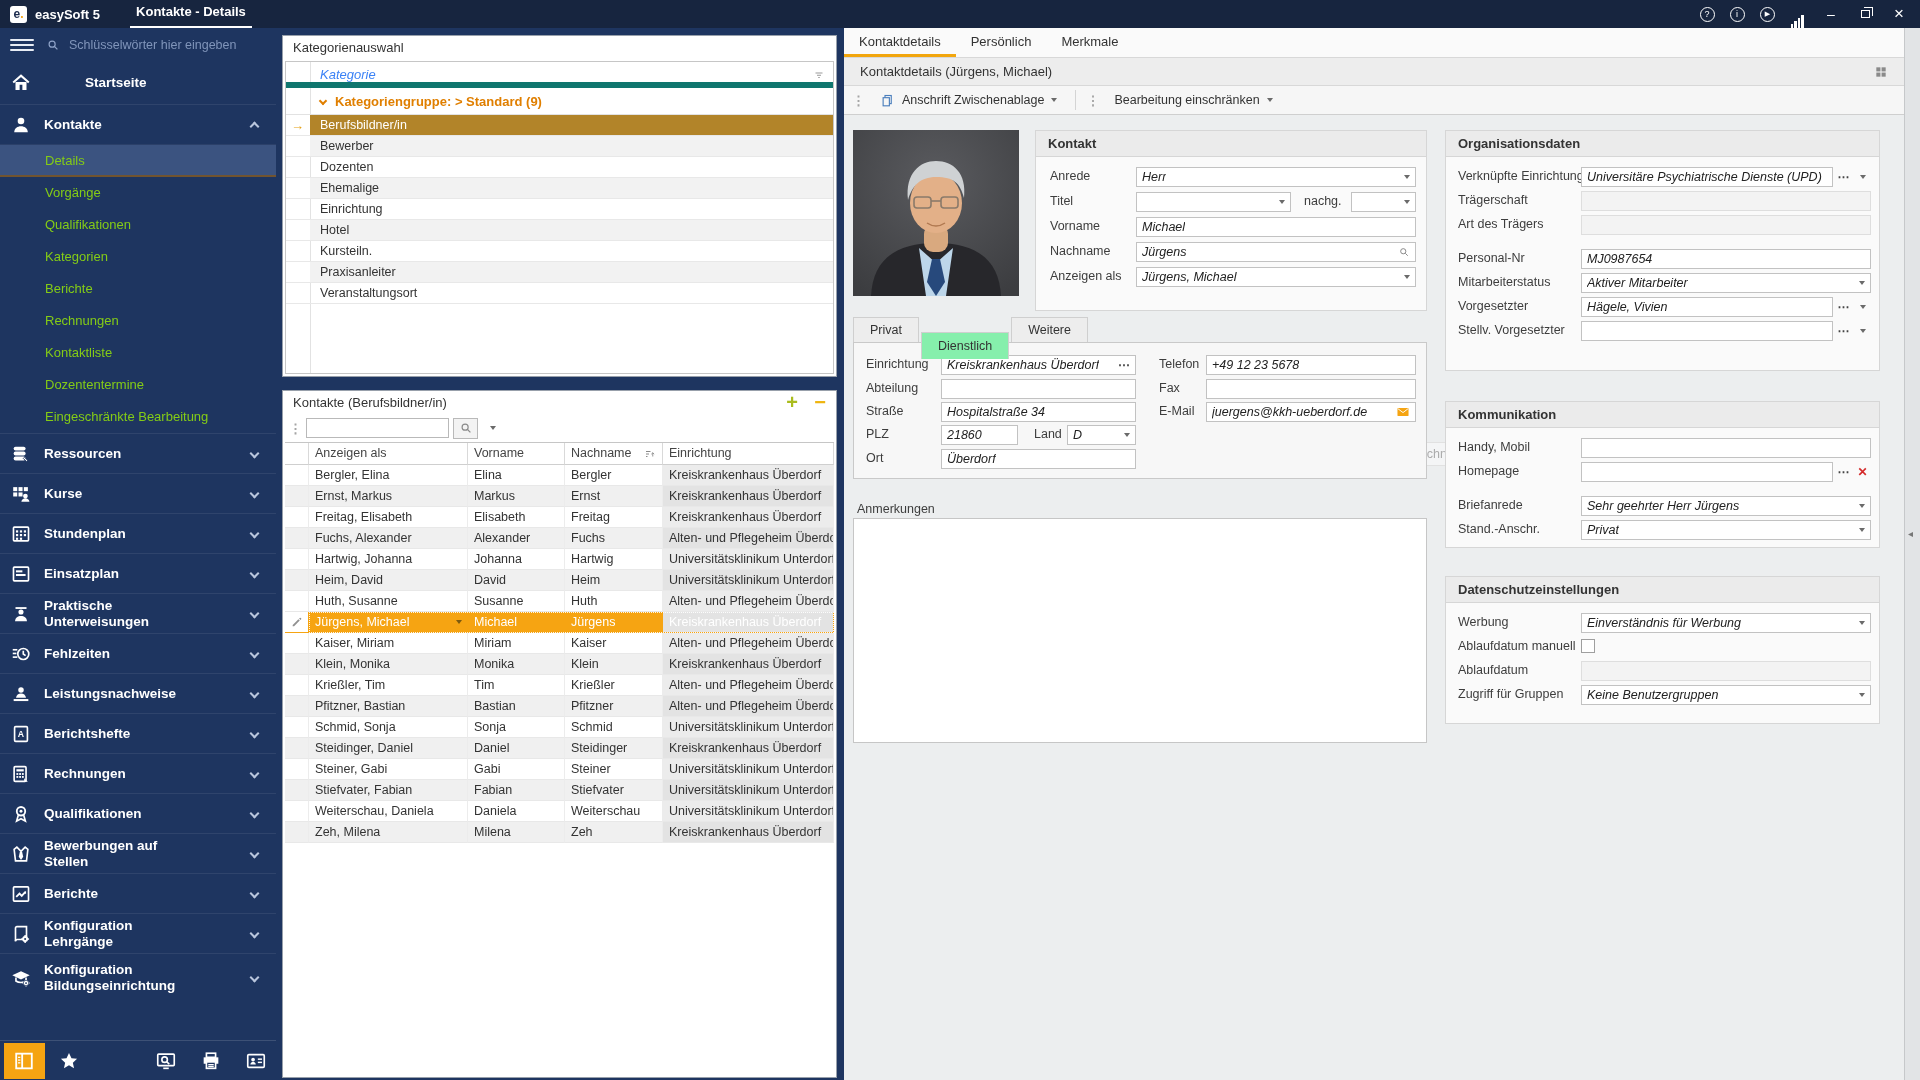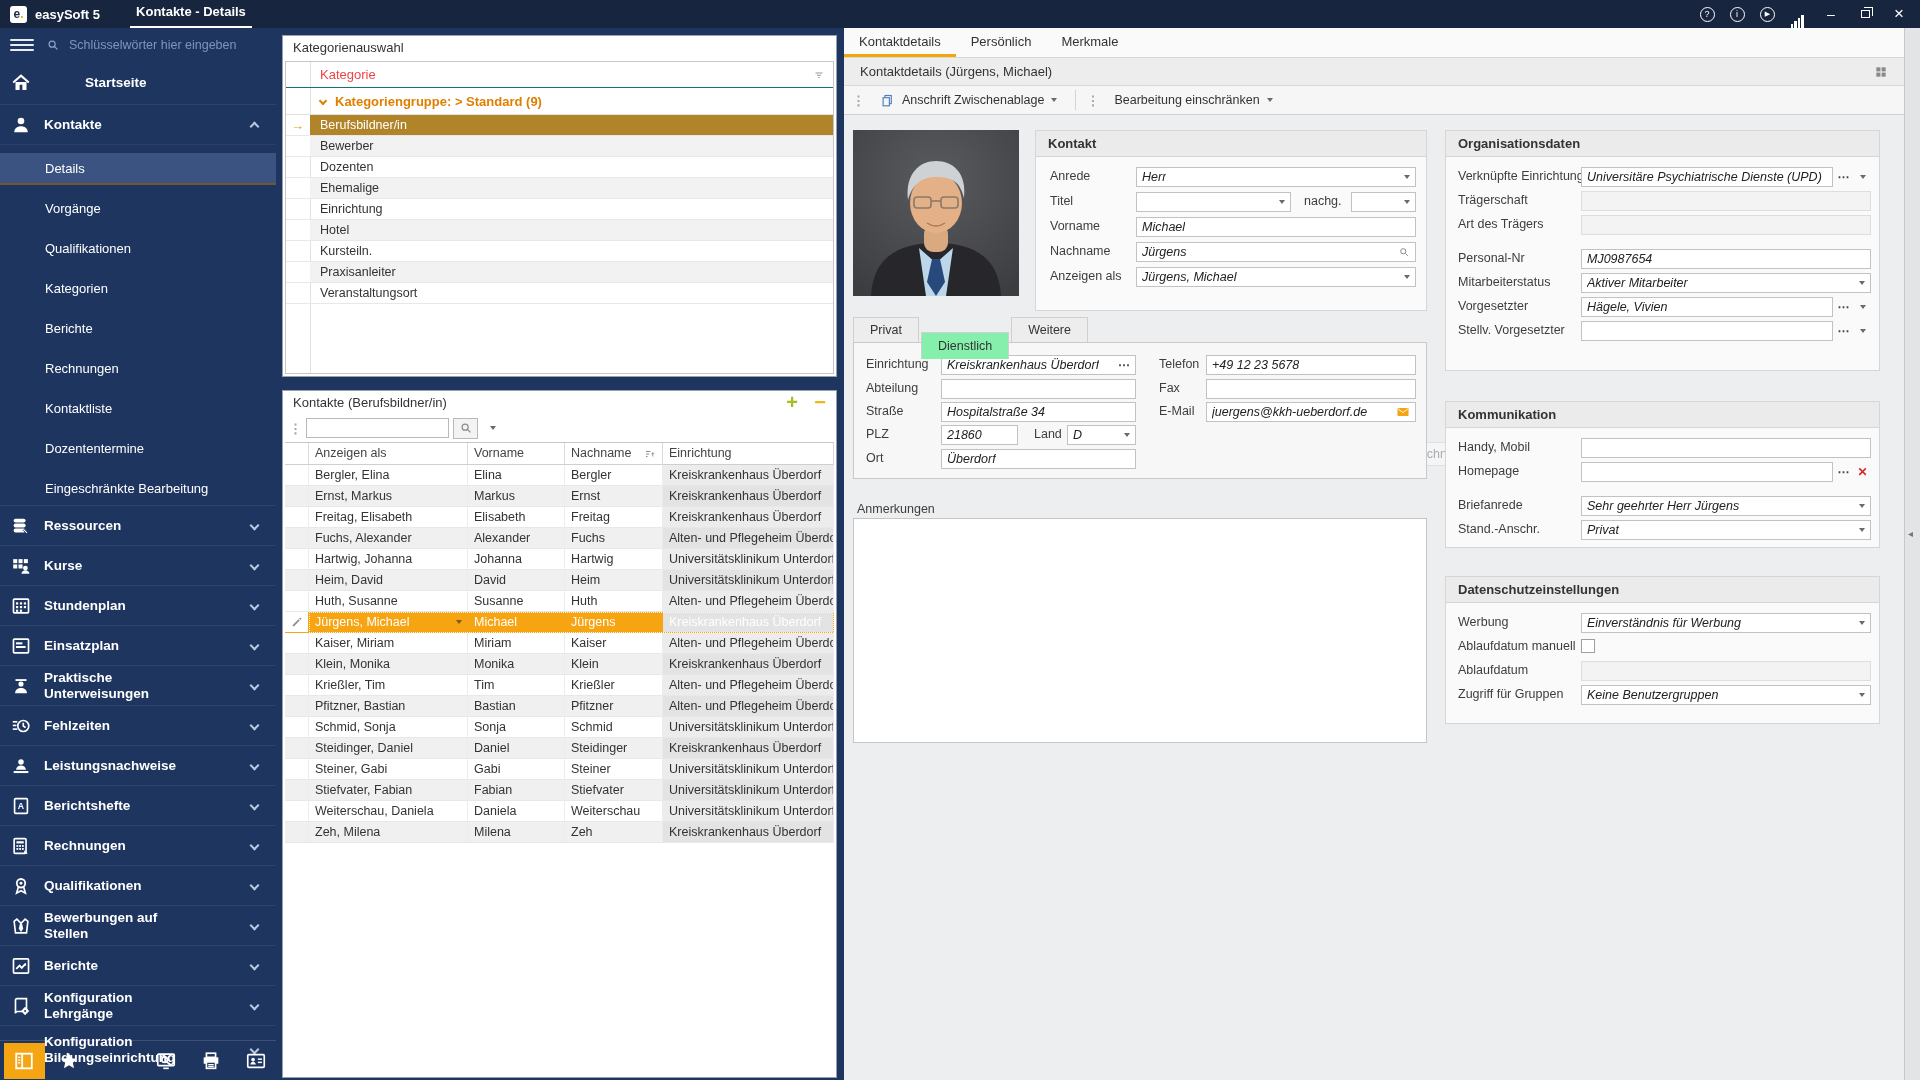--- a/index.html
+++ b/index.html
@@ -73,8 +73,8 @@
   .delbtn{right:10px;color:#efb40e;}
   .ktable{position:absolute;left:2px;right:2px;top:25px;bottom:2px;border:1px solid #c6c6c6;background:#fff;overflow:hidden;}
   .ktable::before{content:'';position:absolute;left:24px;top:0;bottom:0;border-left:1px solid #e2e2e2;}
-  .khead{height:26px;line-height:26px;padding-left:34px;font-size:13px;color:#ef4444;
-         border-bottom:1px solid #0f766e;position:relative;}
+  .khead{height:26px;line-height:26px;padding-left:34px;font-size:13px;color:#3b82f6;
+         border-bottom:6px solid #0f766e;position:relative;font-style:italic;}
   .khead-ico{position:absolute;right:8px;top:7px;width:12px;height:12px;color:#999;}
   .kgroup{height:27px;display:flex;align-items:center;padding-left:34px;border-bottom:1px solid #e2e2e2;position:relative;}
   .kgroup .chev{margin-right:9px;}

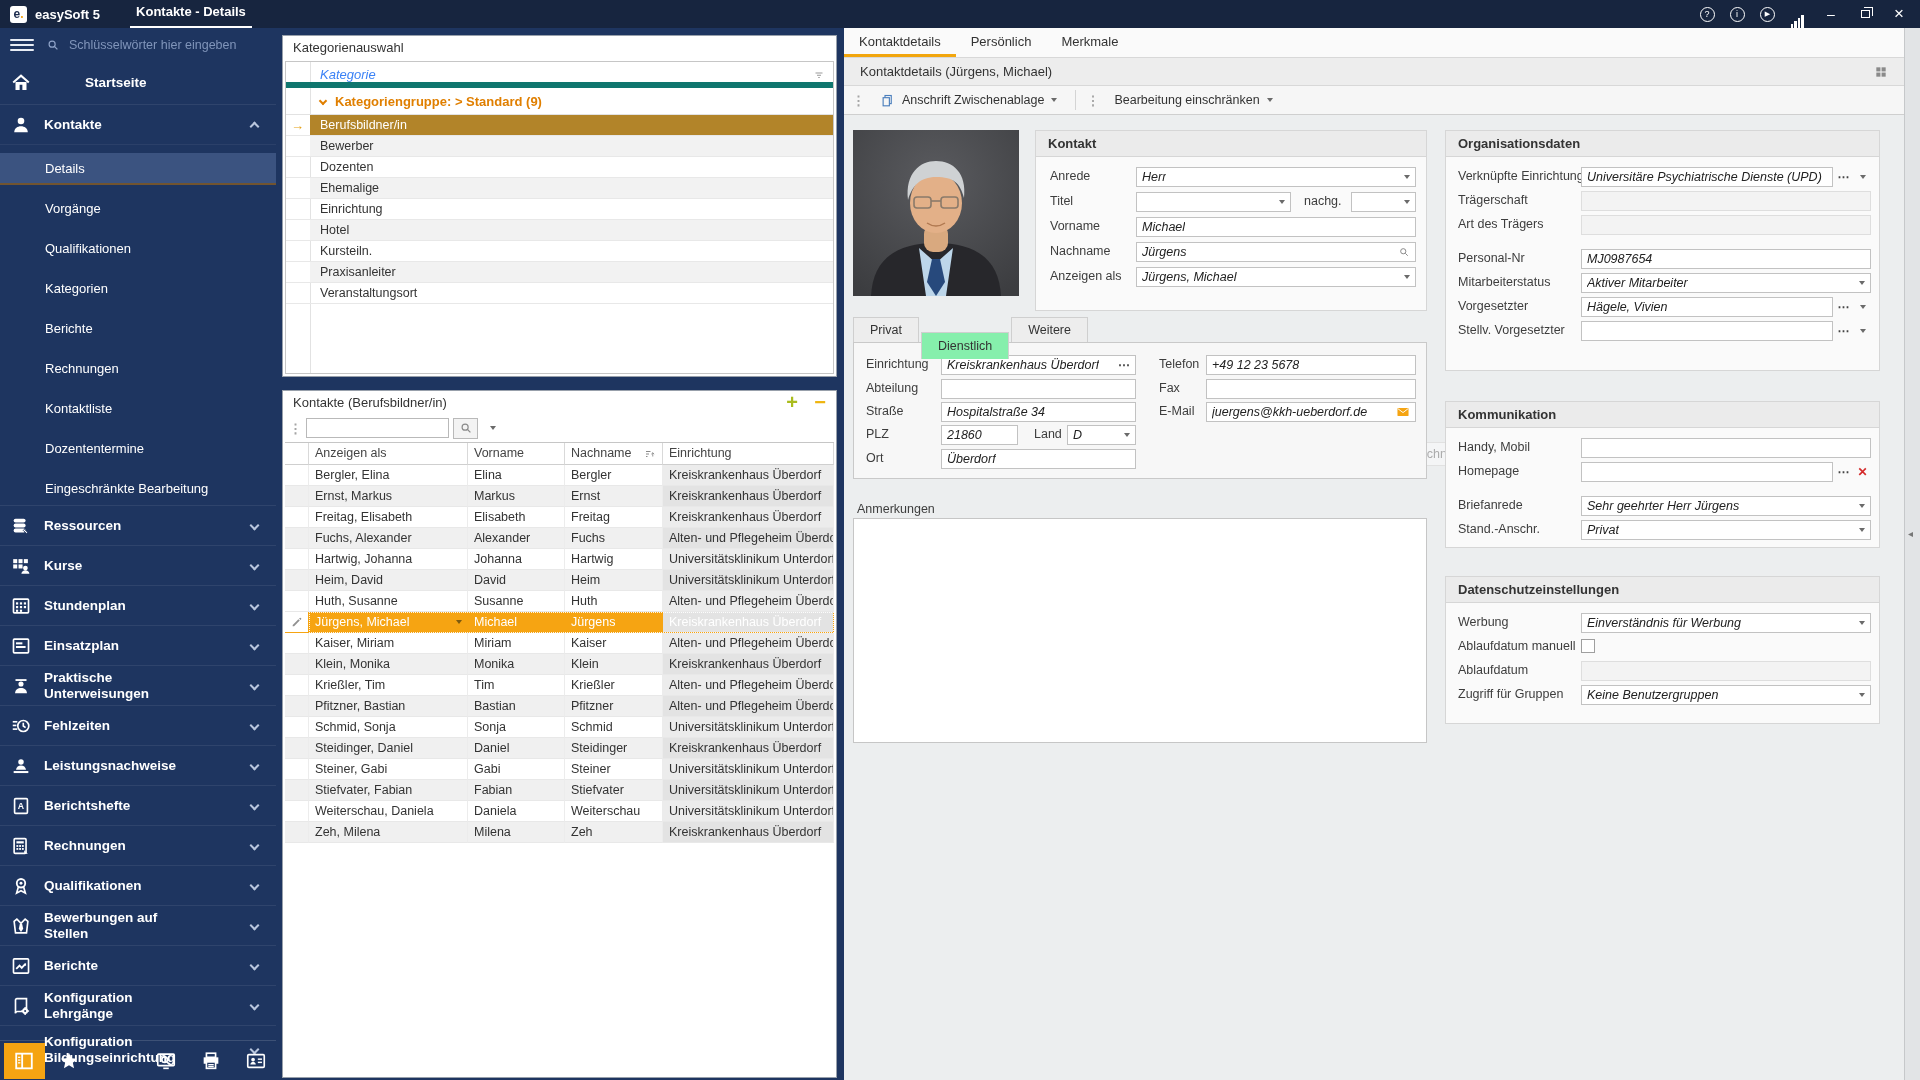--- a/index.html
+++ b/index.html
@@ -52,7 +52,7 @@
   .chev.up{transform:rotate(-135deg);margin-top:4px;}
   .chev.orange{border-color:#e07f00;width:6px;height:6px;}
   .nav-sub{border-top:1px solid rgba(255,255,255,.06);}
-  .nav-subitem{height:32px;line-height:32px;padding-left:45px;font-size:13px;color:#ffffff;cursor:default;margin-top:8px;}
+  .nav-subitem{height:32px;line-height:32px;padding-left:45px;font-size:13px;color:#84cc16;cursor:default;}
   .nav-subitem.sel{background:#3b5380;border-bottom:2px solid #715430;}
   .sb-footer{position:absolute;left:0;bottom:0;width:276px;height:40px;display:flex;align-items:center;
              border-top:1px solid rgba(255,255,255,.14);}

